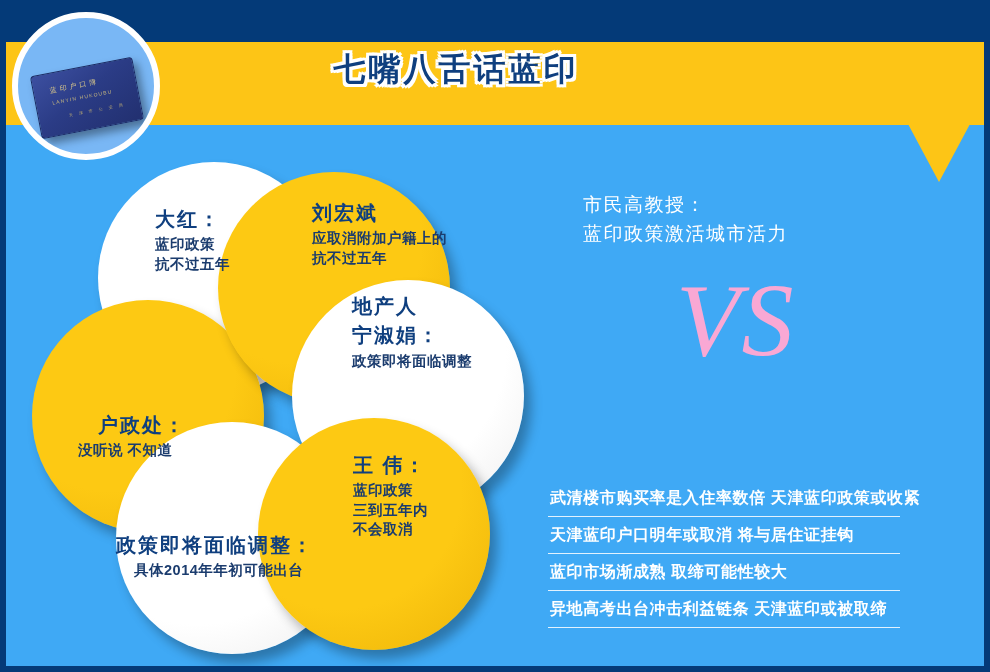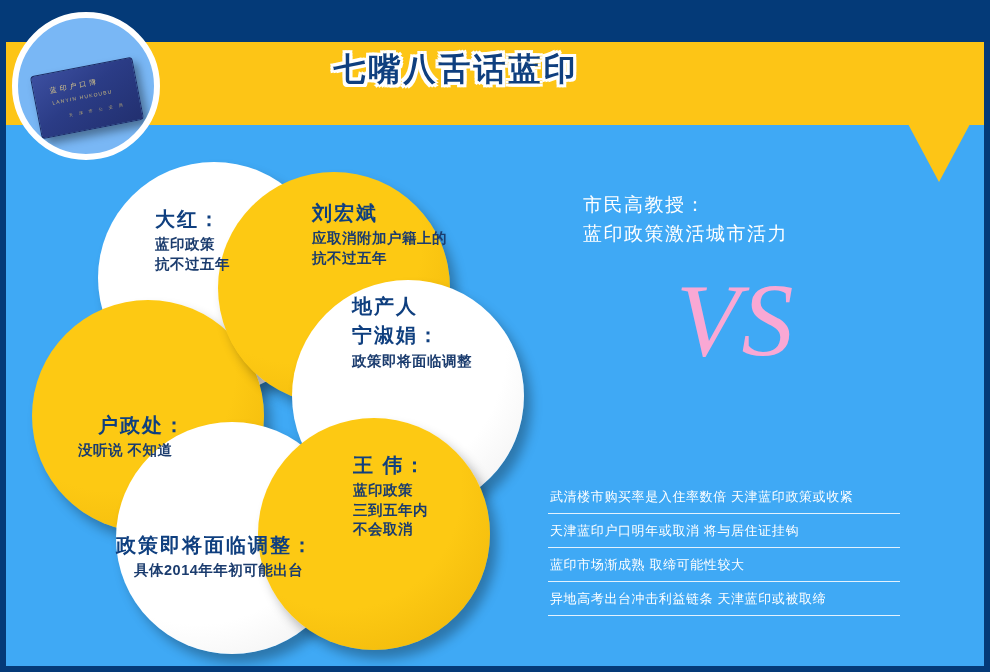--- a/index.html
+++ b/index.html
@@ -119,10 +119,11 @@
   
   #news{position:absolute;left:548px;top:480px;width:352px;}
   .news-item{
-    color:#ffffff;font-size:13px;letter-spacing:.6px;
+    color:#ffffff;font-size:16px;letter-spacing:.6px;
     padding:8px 2px 7px 2px;
     border-bottom:1px solid rgba(255,255,255,.85);
     white-space:nowrap;
+    font-weight:bold;
   }
 </style>
 </head>

